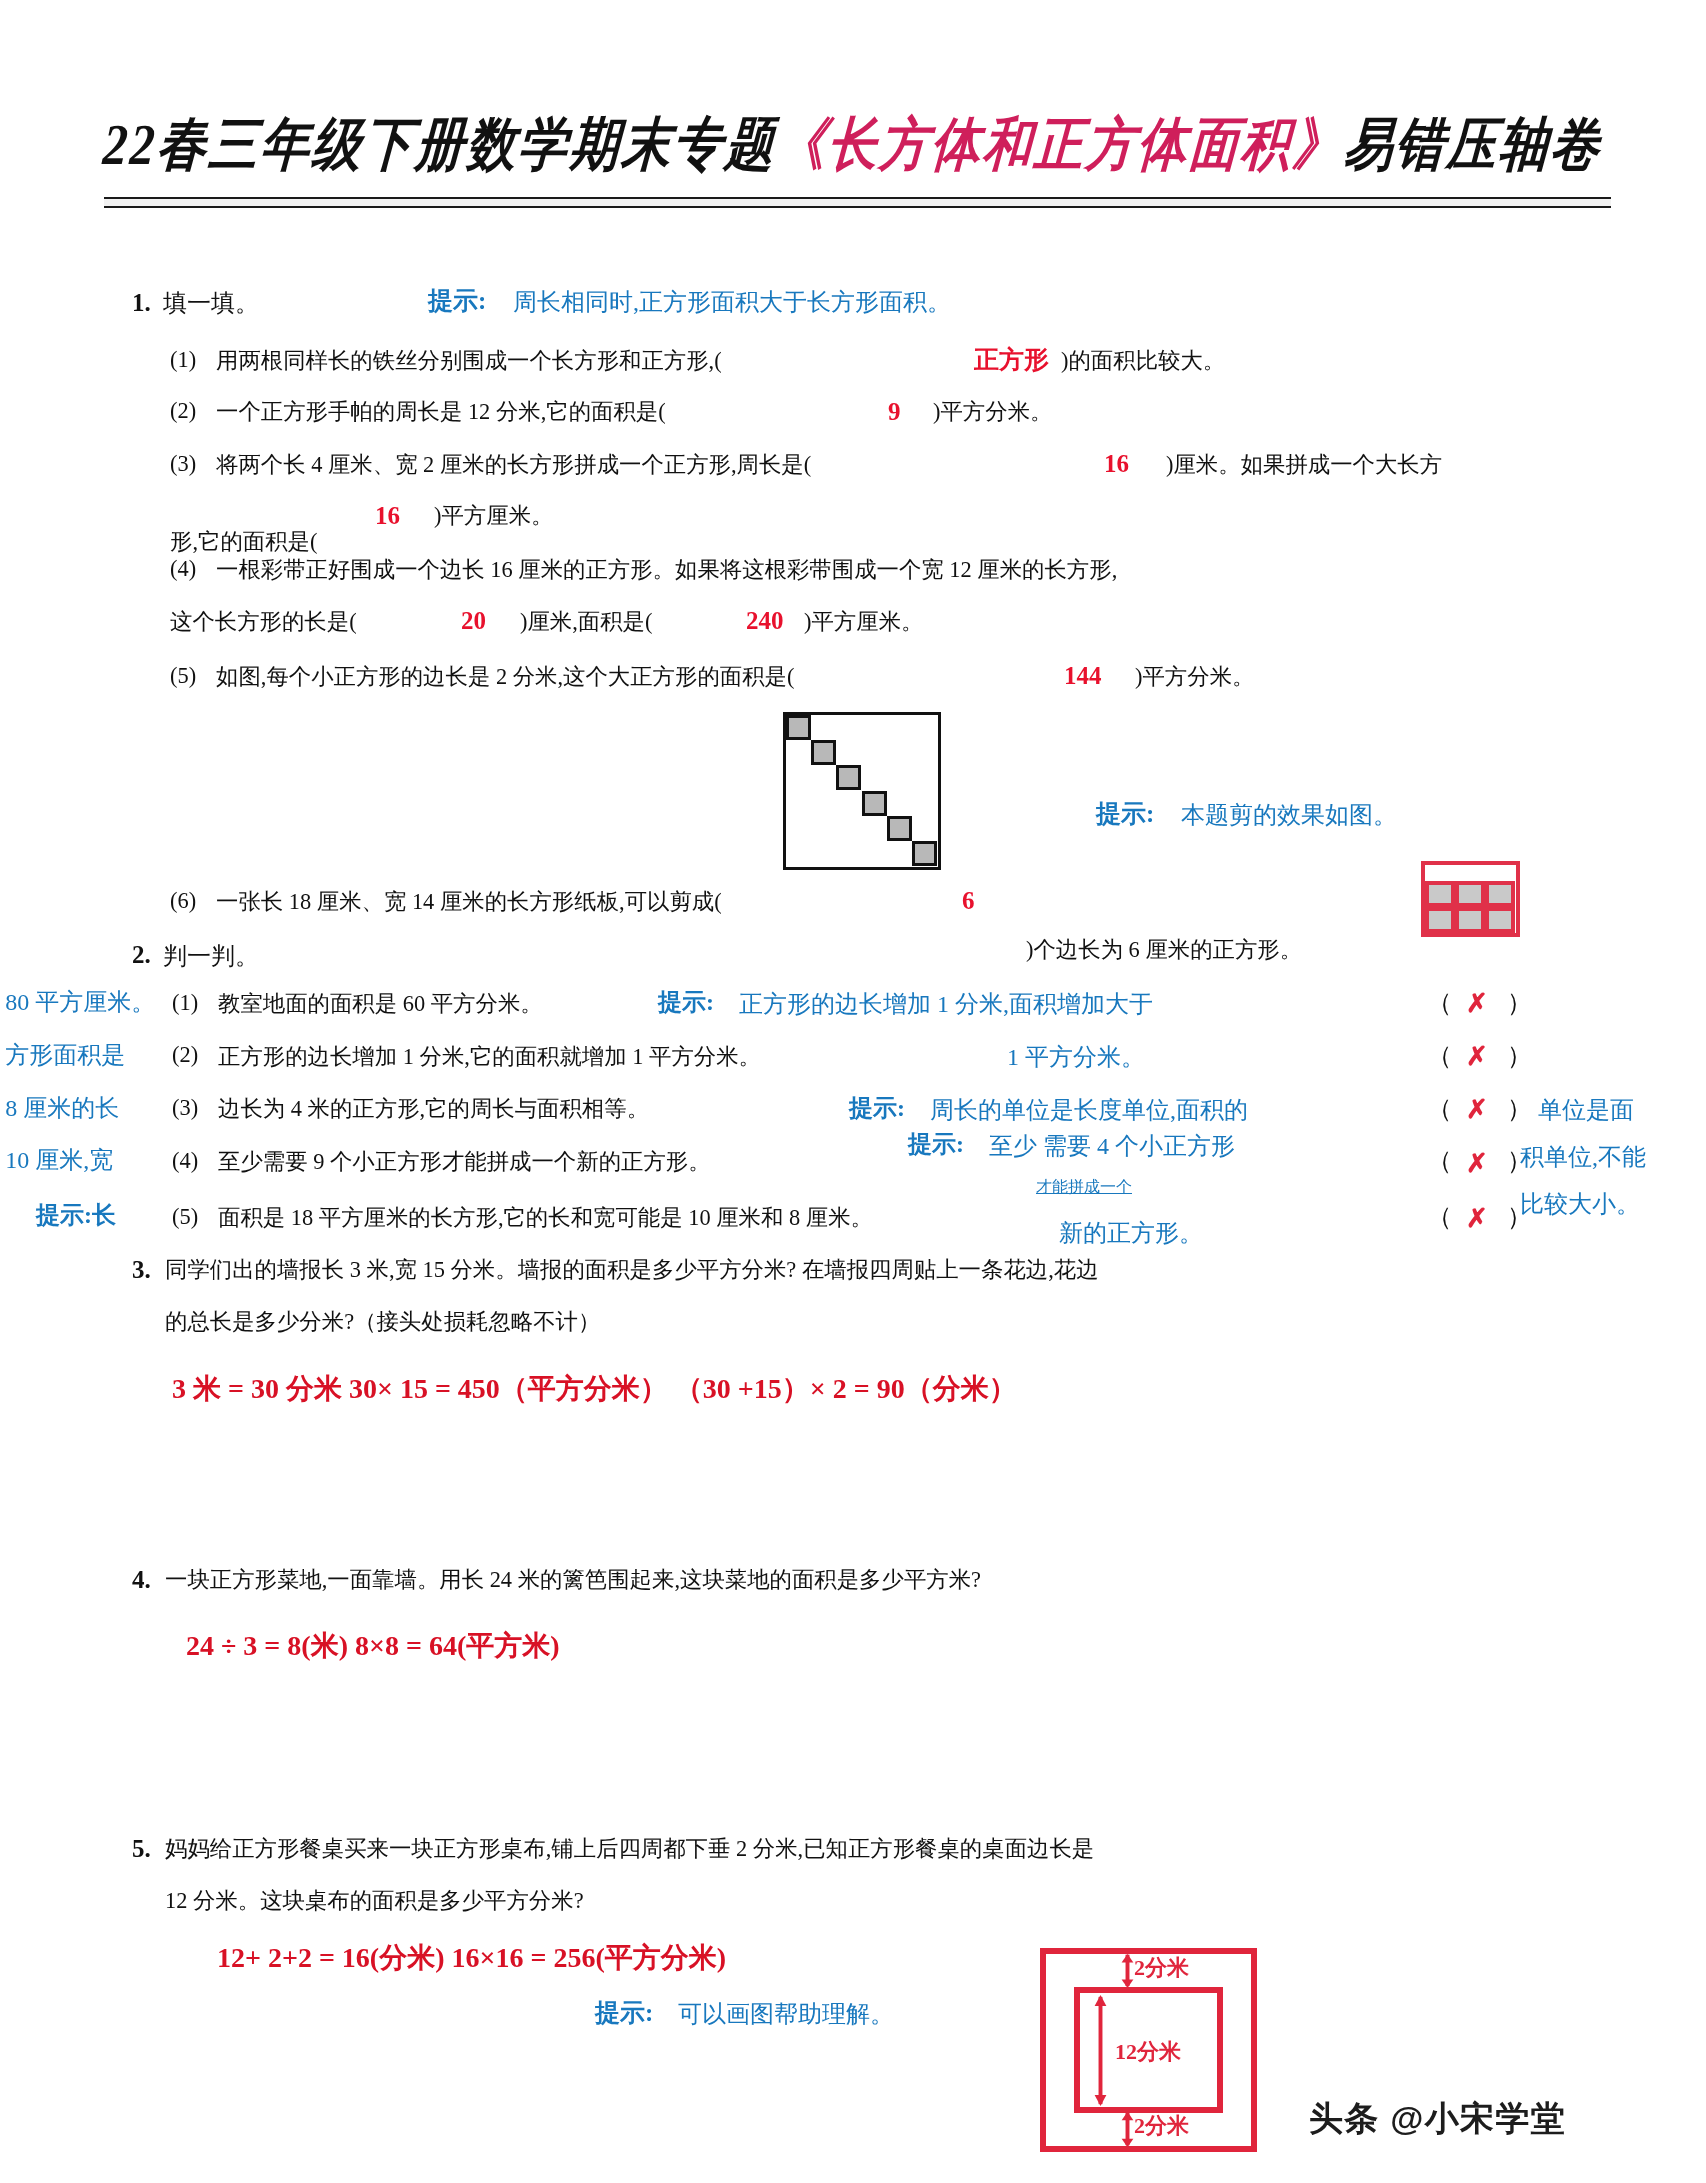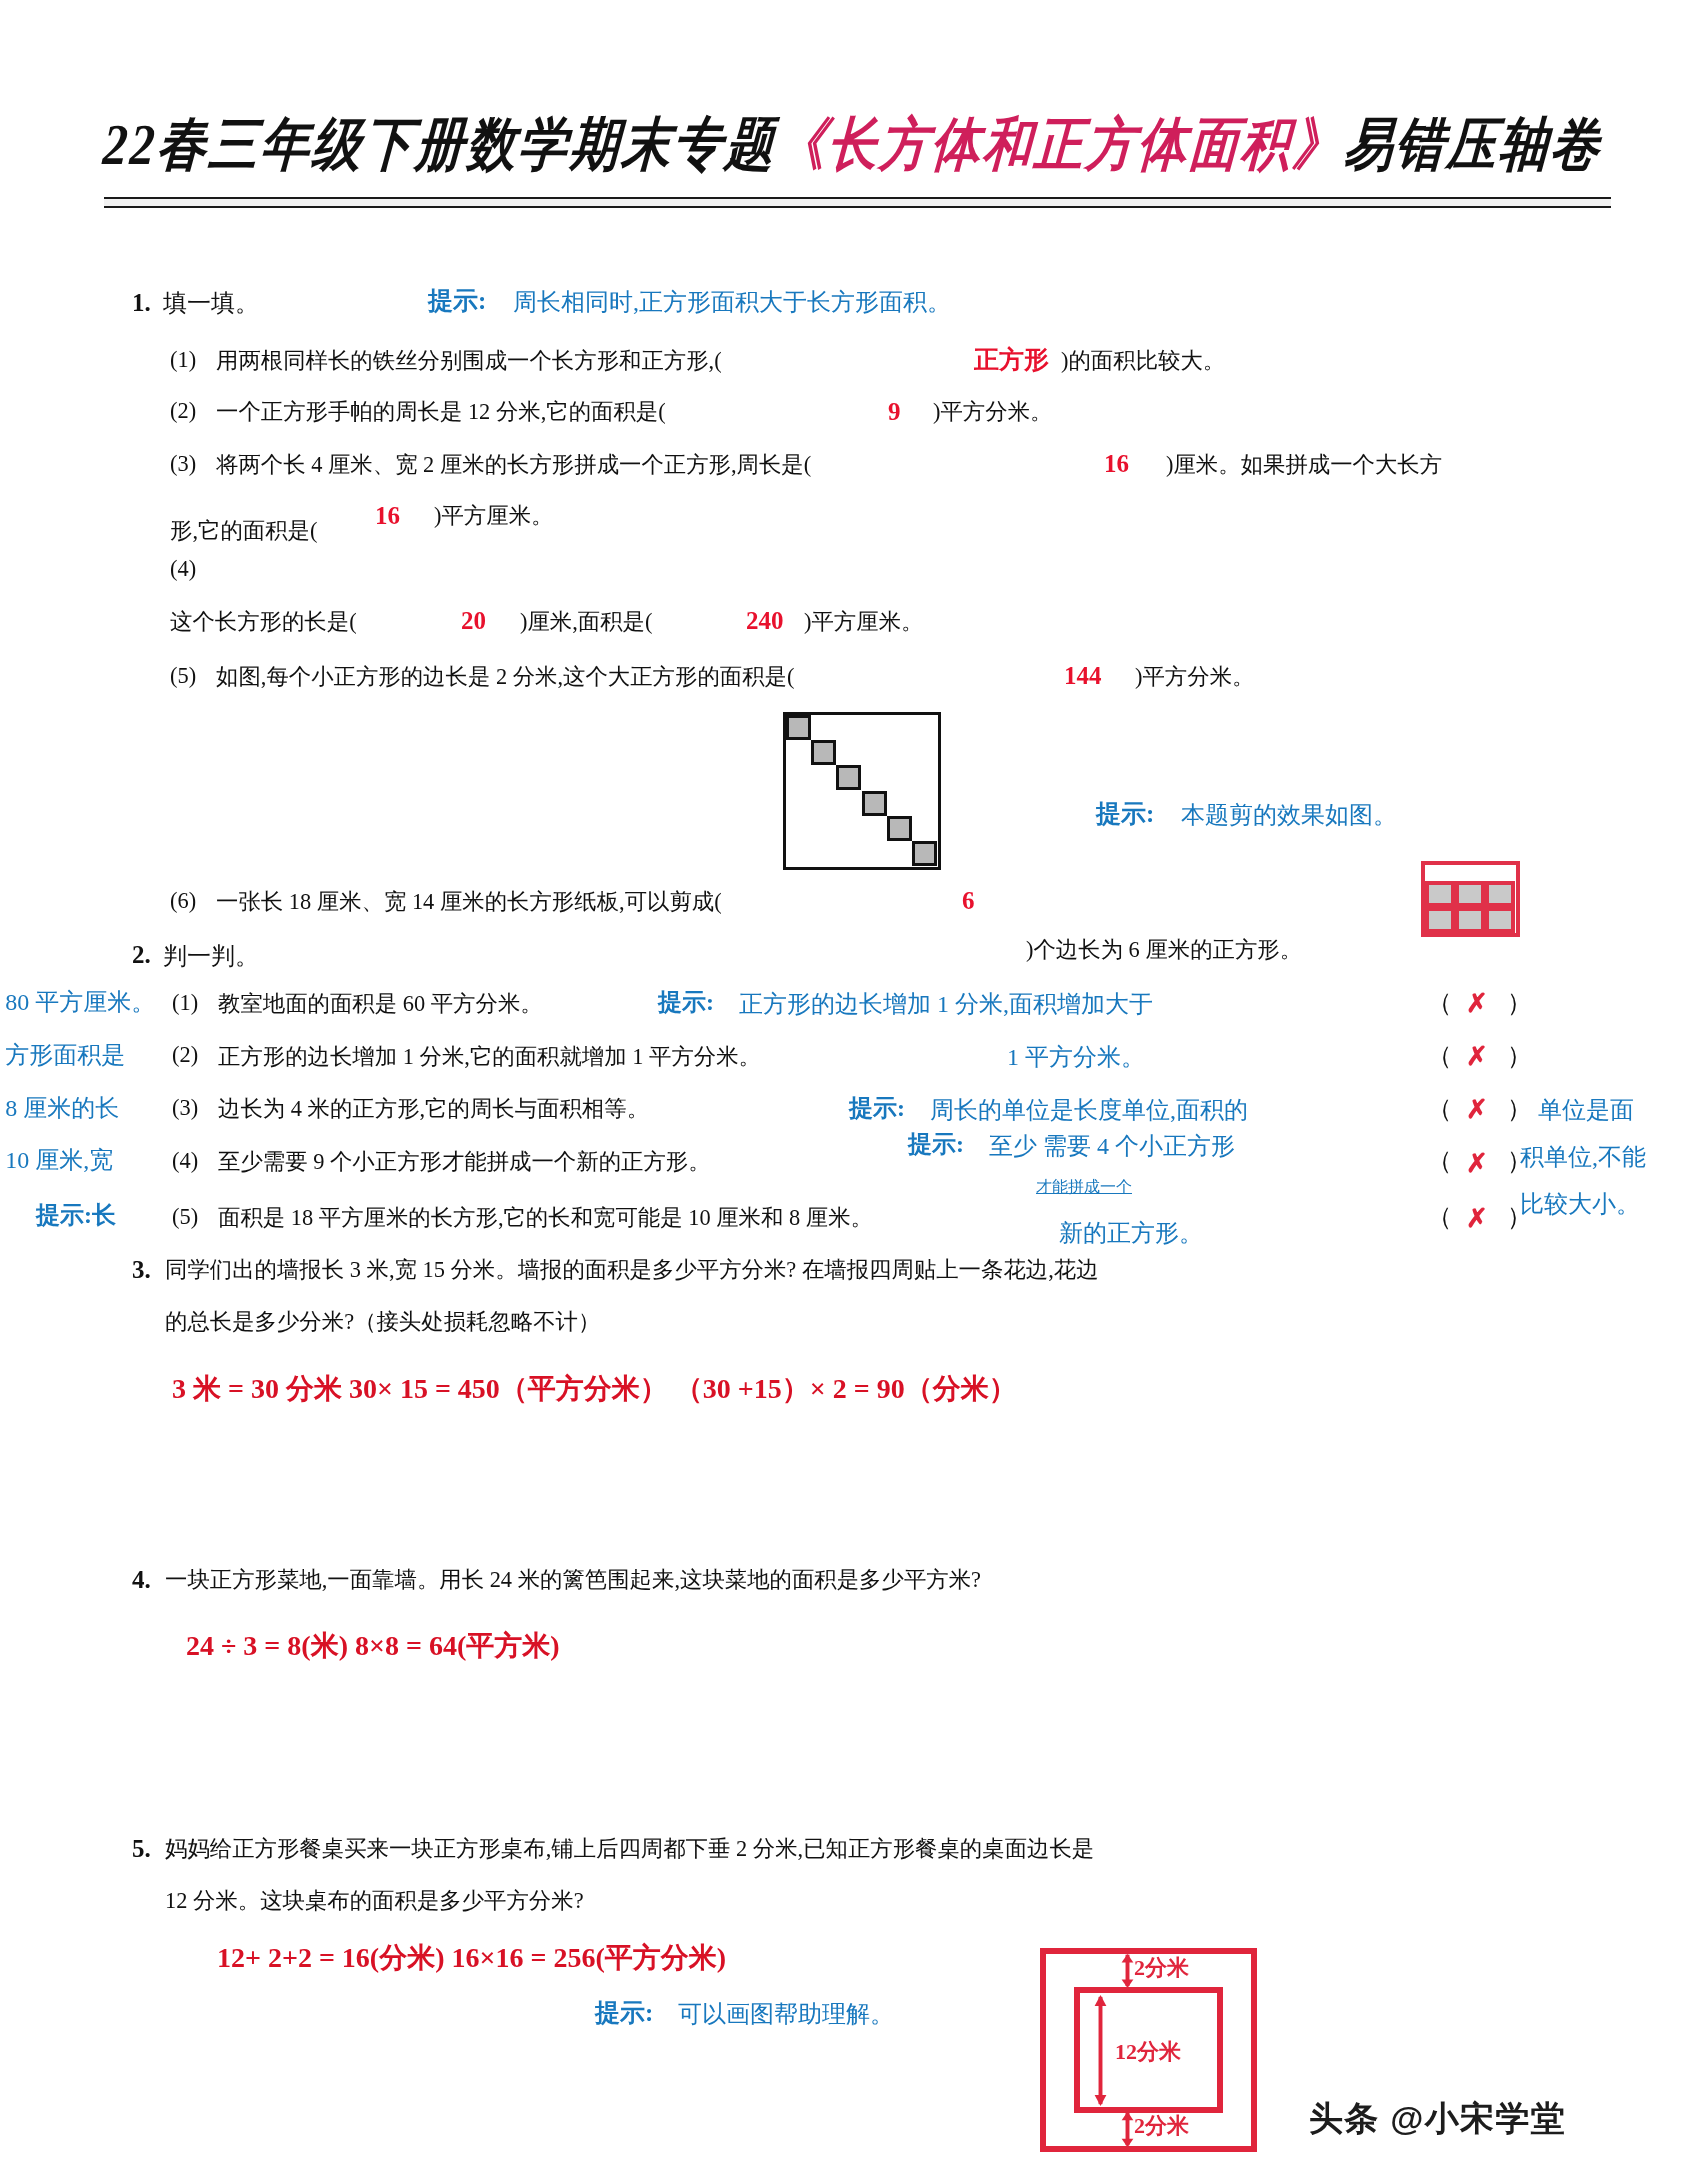--- a/index.html
+++ b/index.html
@@ -144,7 +144,7 @@
   <div class="blk-text" style="left:216px; top:454px;">将两个长 4 厘米、宽 2 厘米的长方形拼成一个正方形,周长是(</div>
   <div class="blk-text ans" style="left:1104px; top:451px; font-size:25px;">16</div>
   <div class="blk-text" style="left:1166px; top:454px;">)厘米。如果拼成一个大长方</div>
-  <div class="blk-text" style="left:170px; top:520px;text-align:right;">形,它的面积是(</div>
+  <div class="blk-text" style="left:170px; top:531px;text-align:right;">形,它的面积是(</div>
   <div class="blk-text ans" style="left:375px; top:503px; font-size:25px;">16</div>
   <div class="blk-text" style="left:434px; top:505px;">)平方厘米。</div>
 

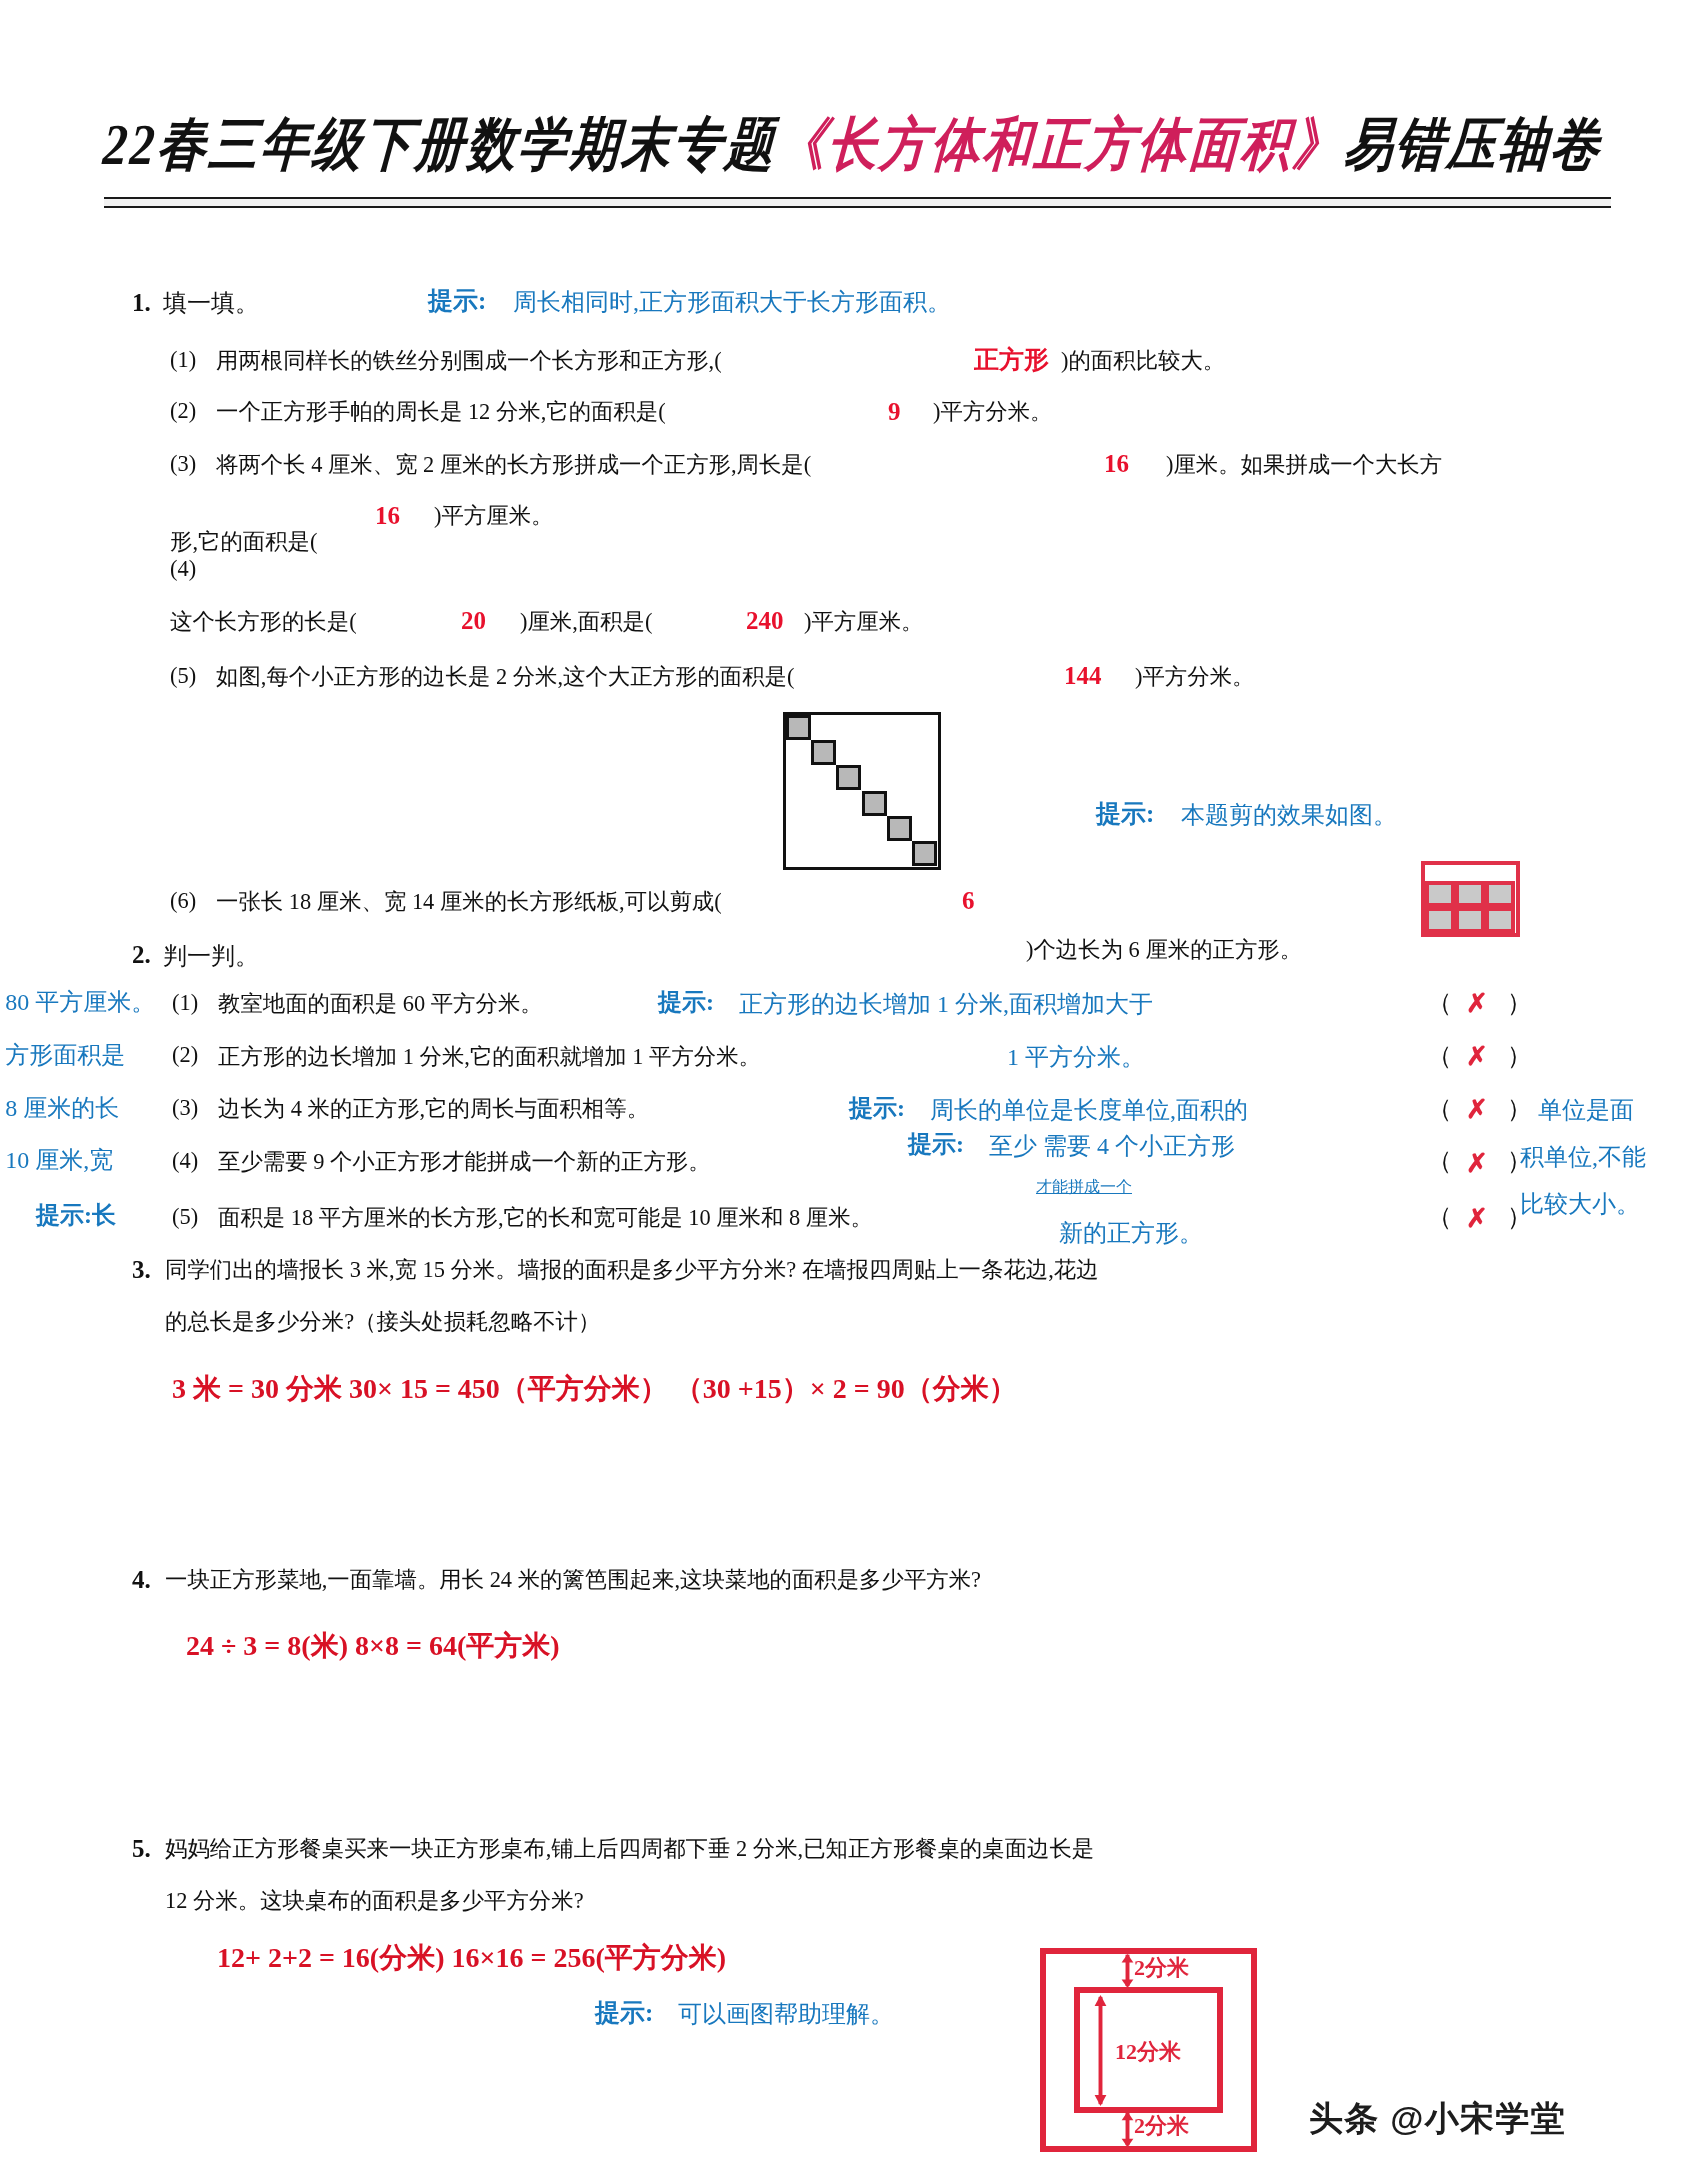--- a/index.html
+++ b/index.html
@@ -149,6 +149,7 @@
   <div class="blk-text" style="left:434px; top:505px;">)平方厘米。</div>
 
   <div class="blk-text" style="left:170px; top:558px;">(4)</div>
+  <div class="blk-text" style="left:216px; top:559px;">一根彩带正好围成一个边长 16 厘米的正方形。如果将这根彩带围成一个宽 12 厘米的长方形,</div>
   <div class="blk-text" style="left:170px; top:611px;">这个长方形的长是(</div>
   <div class="blk-text ans" style="left:461px; top:608px; font-size:25px;">20</div>
   <div class="blk-text" style="left:520px; top:611px;">)厘米,面积是(</div>

